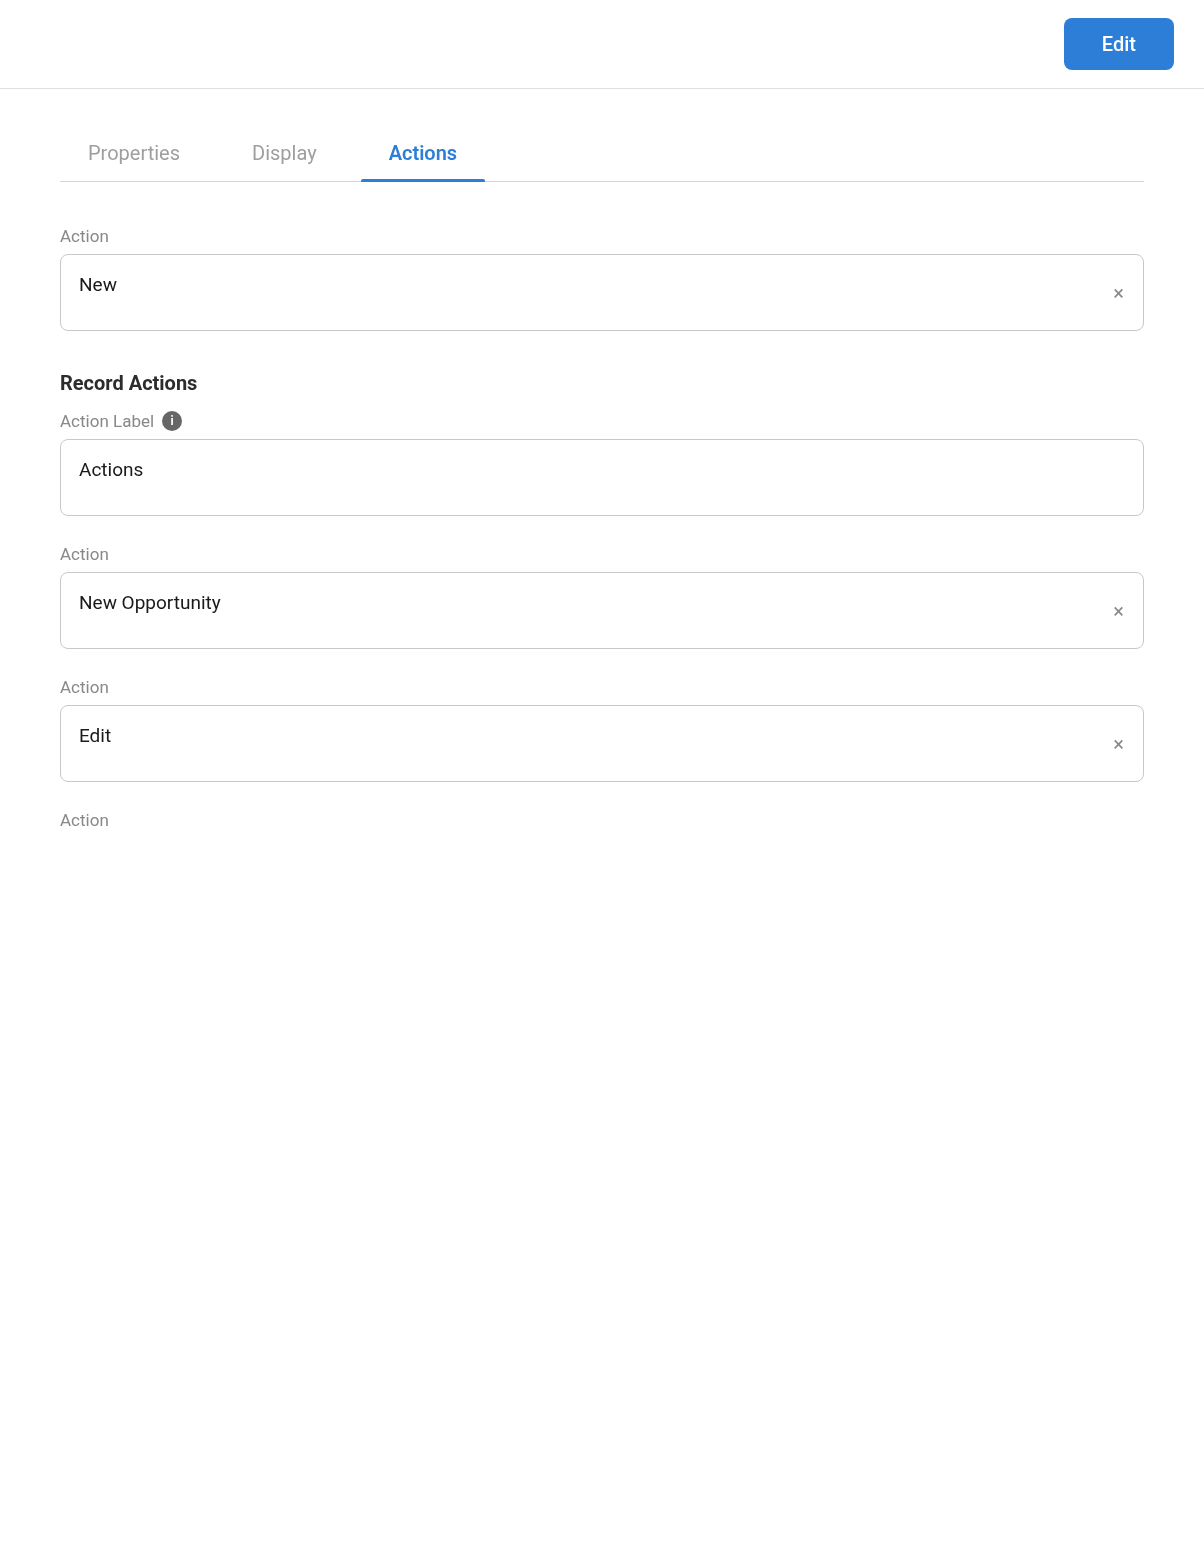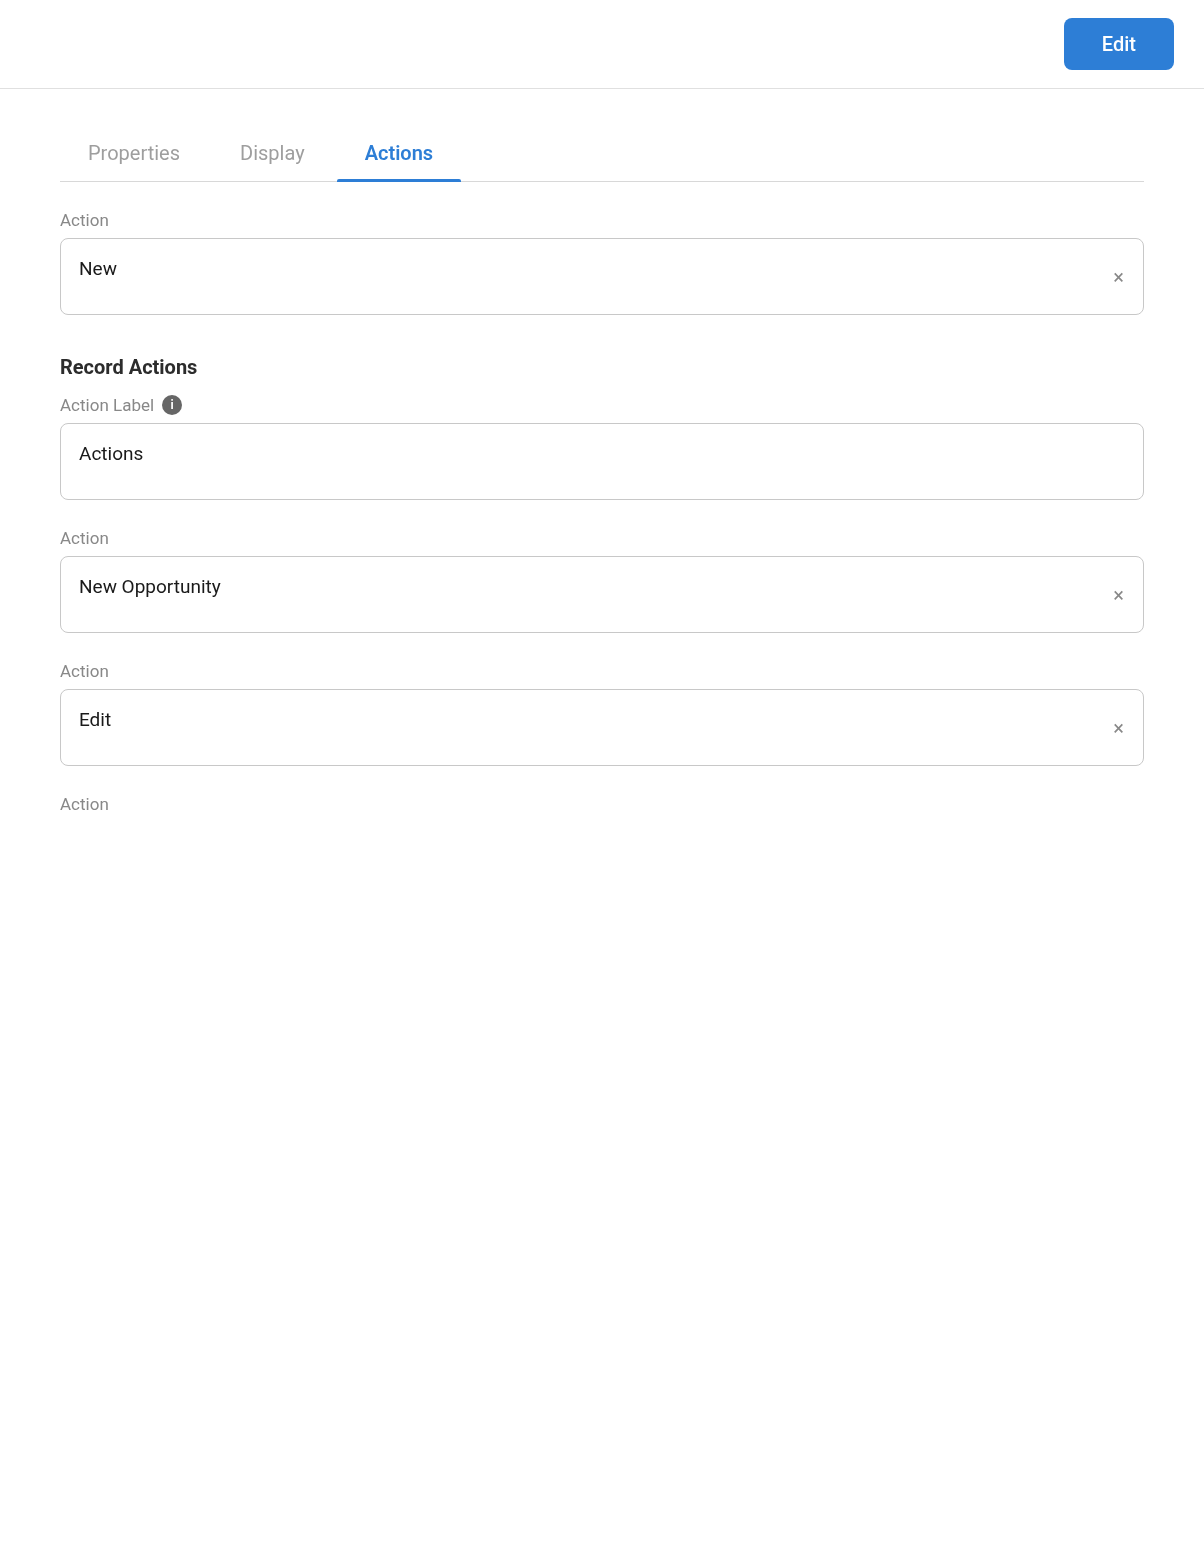--- a/index.html
+++ b/index.html
@@ -44,8 +44,8 @@
       display: flex;
       align-items: flex-end;
       border-bottom: 1px solid #d8d8d8;
-      margin-bottom: 28px;
-      gap: 4px;
+      margin-bottom: 44px;
+      gap: 16px;
     }
 
     .tab {

